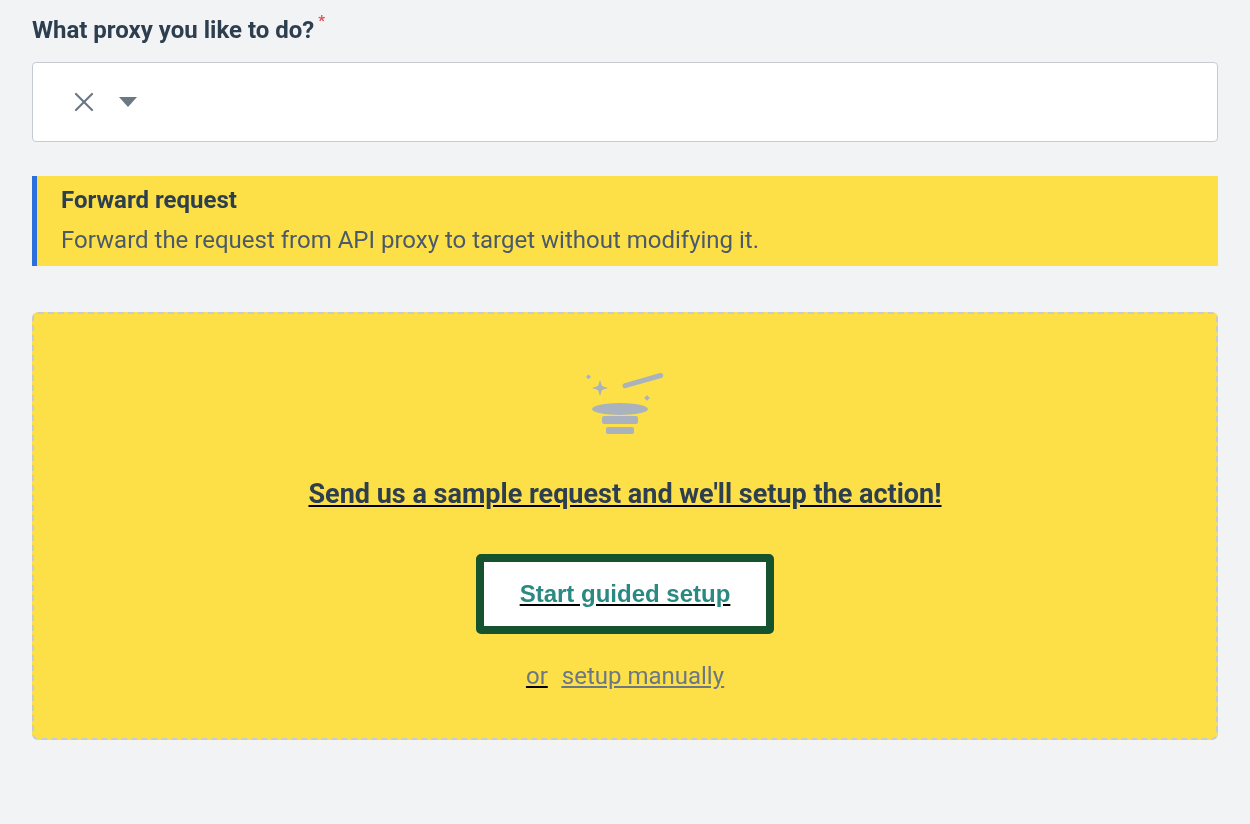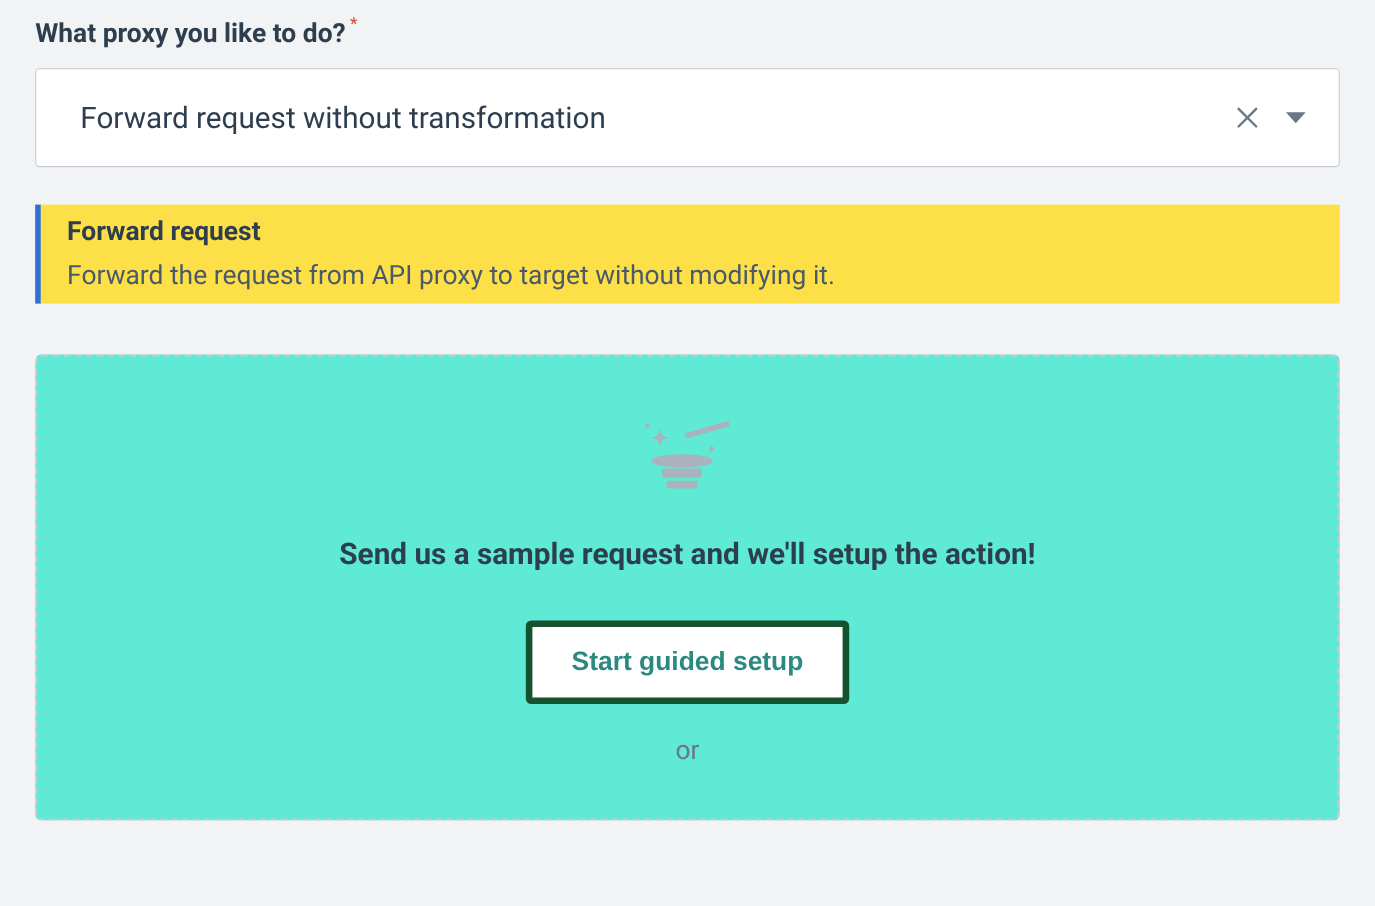--- a/index.html
+++ b/index.html
@@ -129,7 +129,6 @@
 </div>
 
 <div class="select-container">
-  <span class="select-value">Forward request without transformation</span>
   <div class="select-actions">
     <span class="clear-icon">
       <svg width="22" height="22" viewBox="0 0 22 22">

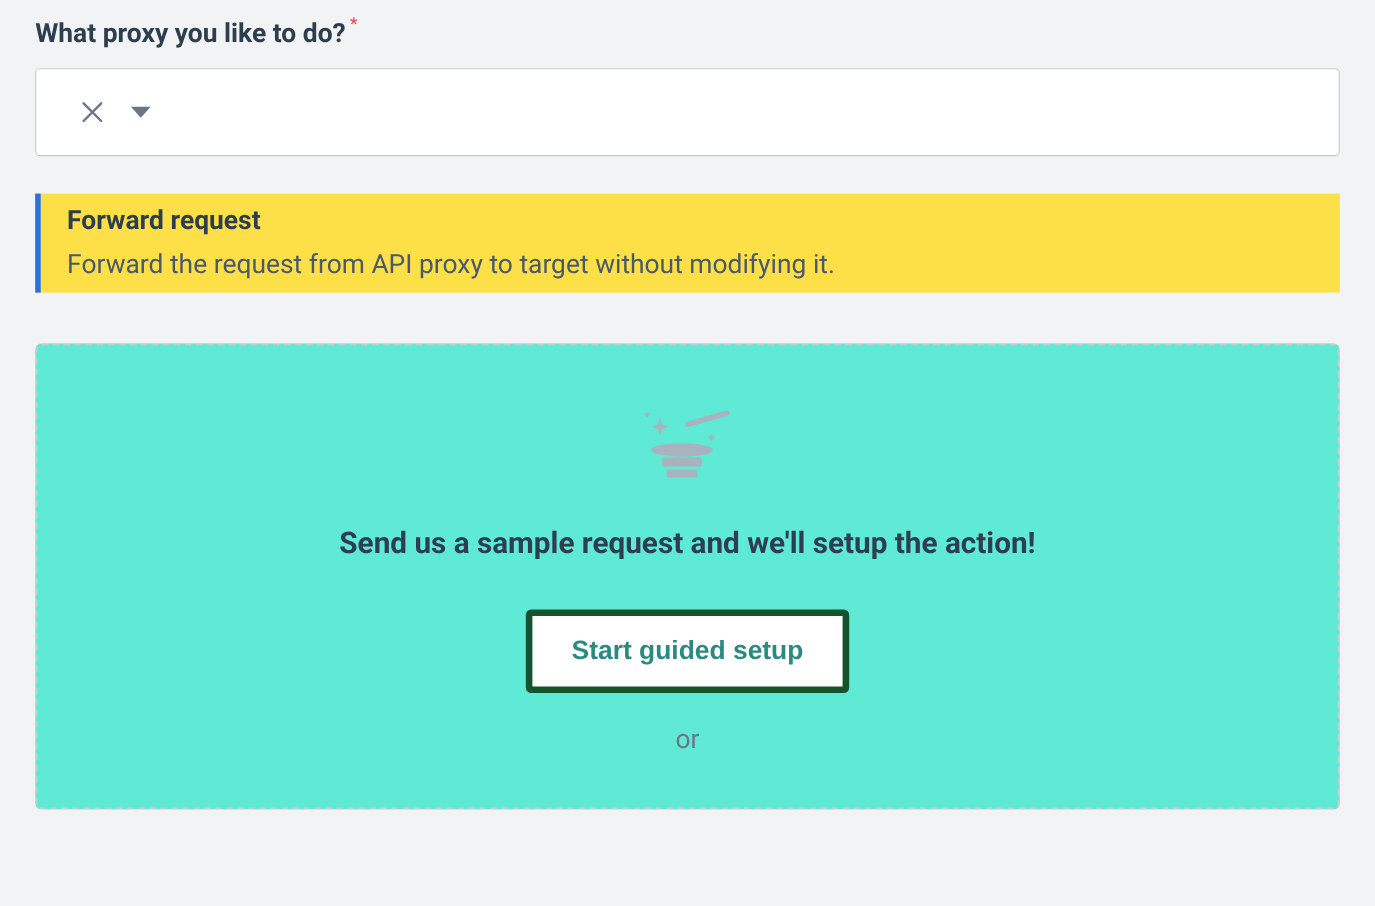--- a/index.html
+++ b/index.html
@@ -79,13 +79,14 @@
     }
     .setup-card {
       margin-top: 46px;
-      background: #5eead4;
+      background: #fde047;
       border: 2px dashed #c6cbd2;
       border-radius: 6px;
       padding: 54px 30px 48px 30px;
       display: flex;
       flex-direction: column;
       align-items: center;
+      text-decoration: underline;
     }
     .magic-icon {
       margin-bottom: 36px;

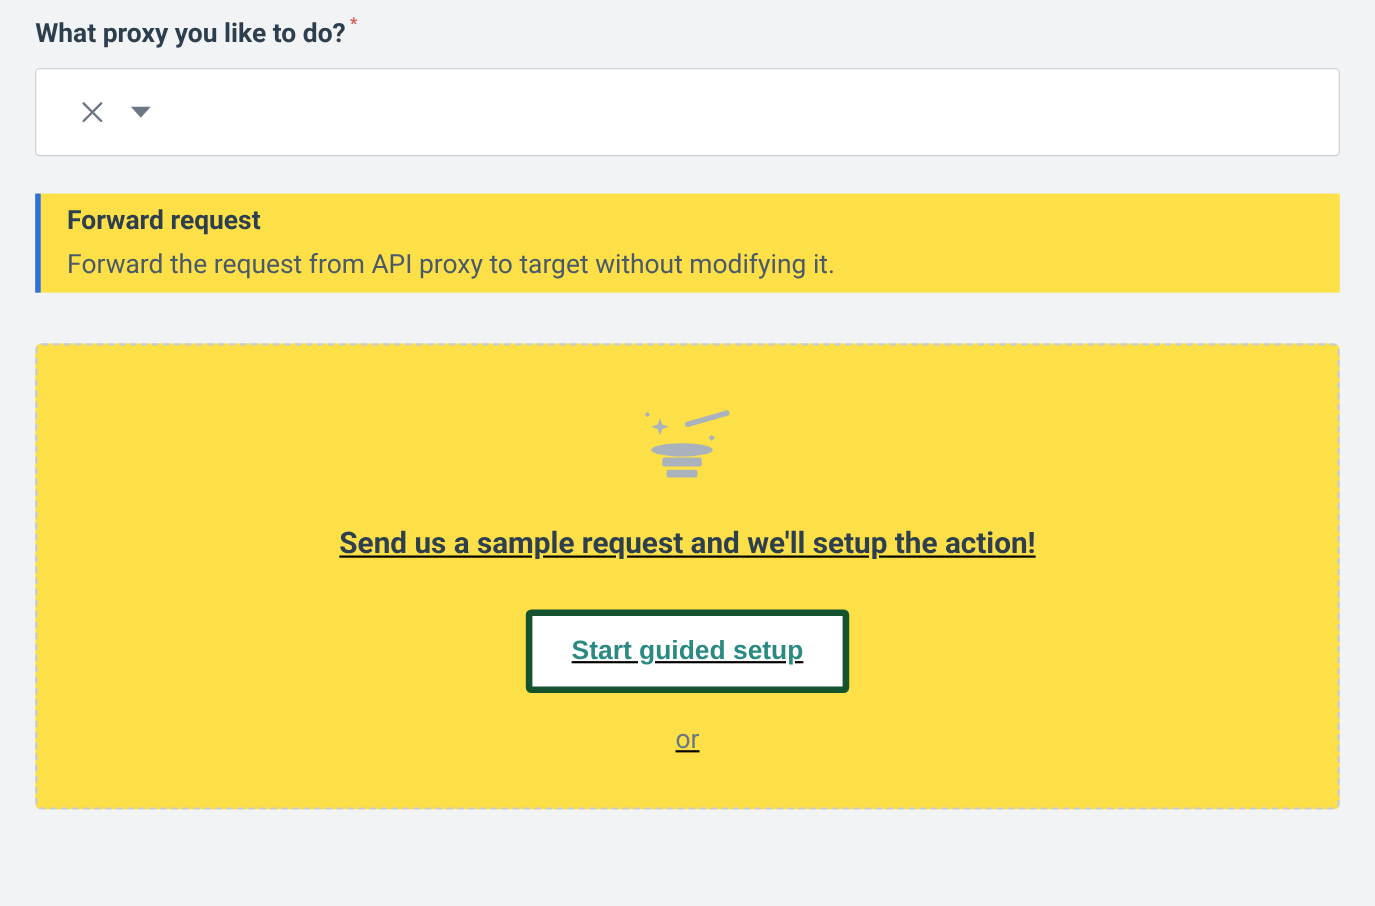--- a/index.html
+++ b/index.html
@@ -100,7 +100,7 @@
     }
     .guided-button {
       background: #ffffff;
-      border: 6px solid #14532d;
+      border: 8px solid #14532d;
       color: #2a8980;
       font-size: 24px;
       font-weight: 700;

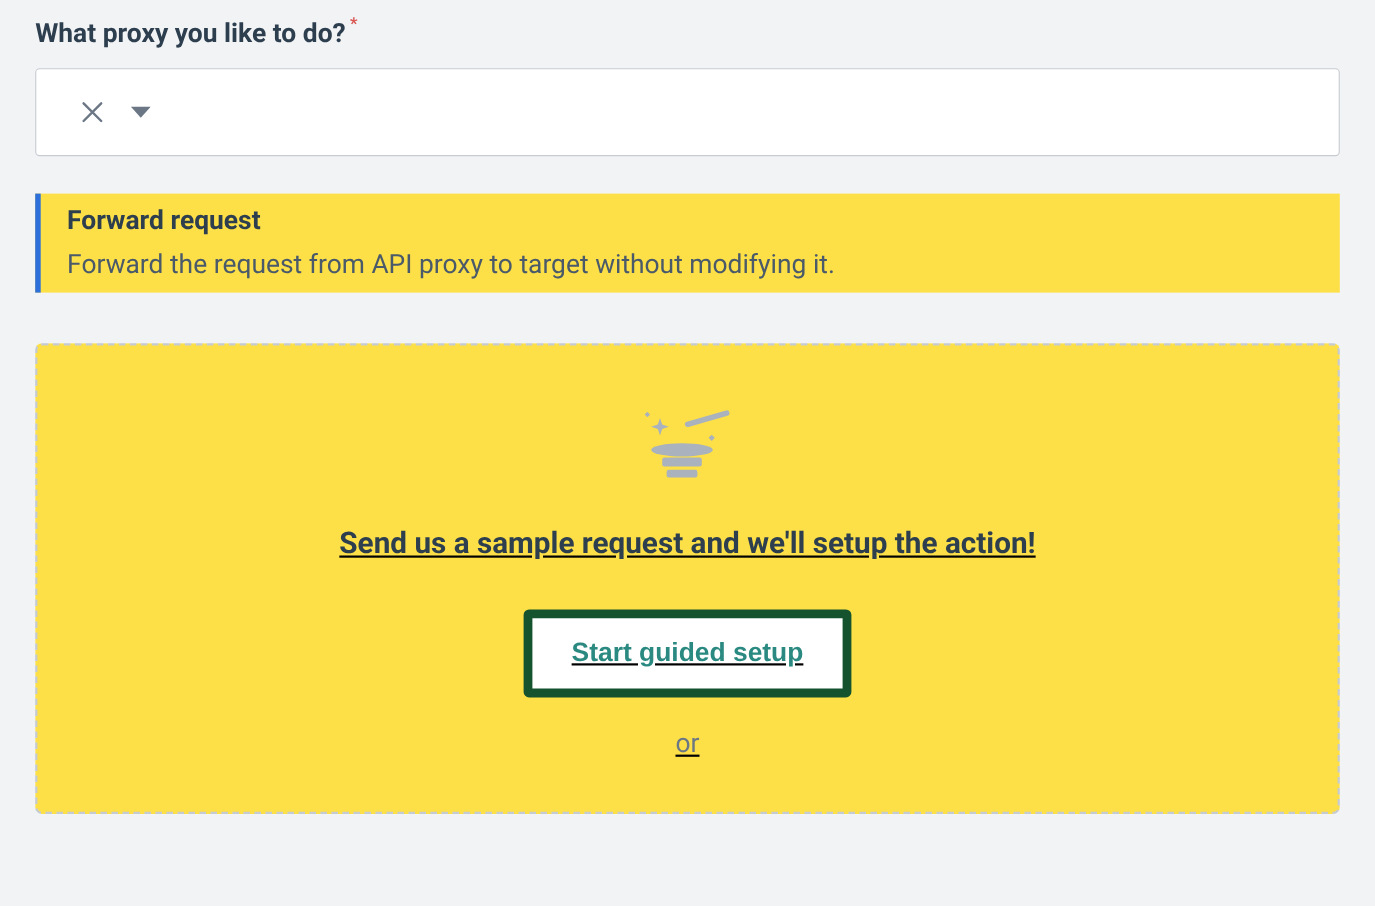--- a/index.html
+++ b/index.html
@@ -178,6 +178,7 @@
   <button class="guided-button">Start guided setup</button>
   <div class="manual-setup">
     <span>or</span>
+    <a class="manual-link">setup manually</a>
   </div>
 </div>
 

